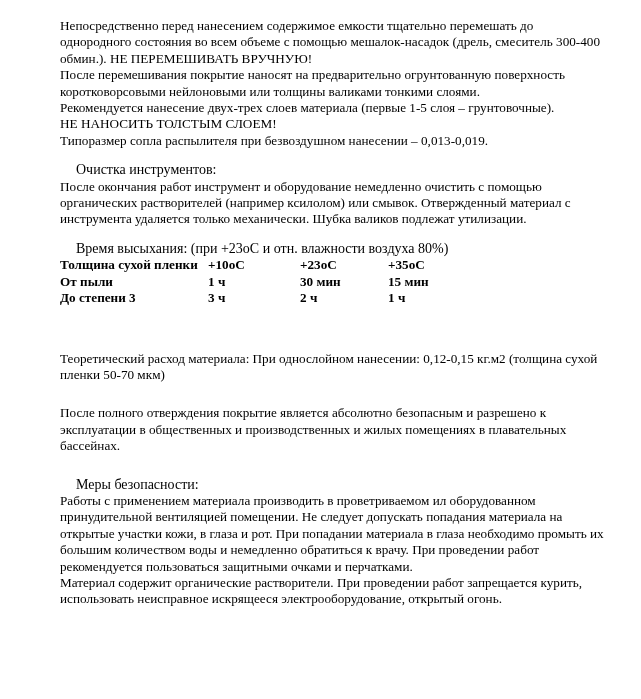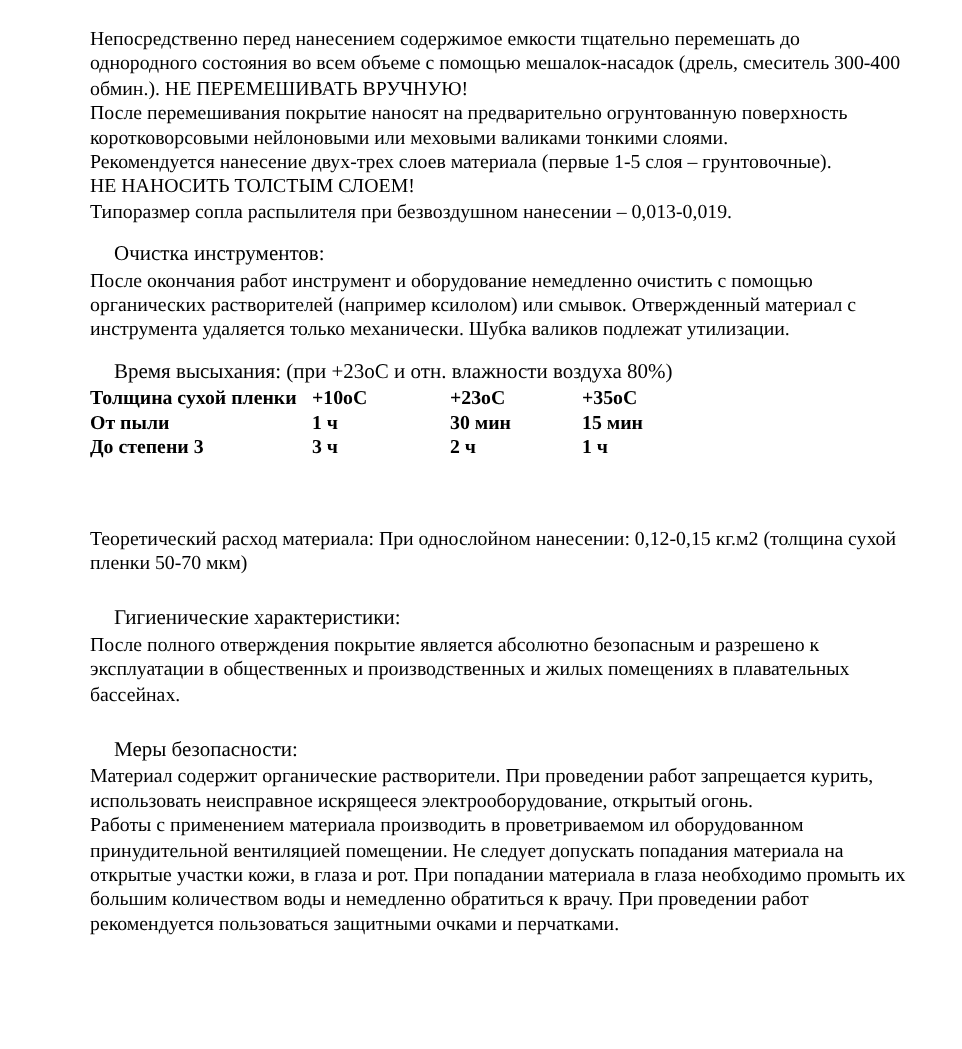--- a/index.html
+++ b/index.html
@@ -60,7 +60,7 @@
 <div class="page">
 
   <p> Непосредственно перед нанесением содержимое емкости тщательно перемешать до однородного состояния во всем объеме с помощью мешалок-насадок (дрель, смеситель 300-400 обмин.). НЕ ПЕРЕМЕШИВАТЬ ВРУЧНУЮ!</p>
-  <p> После перемешивания покрытие наносят на предварительно огрунтованную поверхность коротковорсовыми нейлоновыми или меховыми валиками тонкими слоями.</p>
+  <p> После перемешивания покрытие наносят на предварительно огрунтованную поверхность коротковорсовыми нейлоновыми или толщины валиками тонкими слоями.</p>
   <p>Рекомендуется нанесение двух-трех слоев материала (первые 1-5 слоя – грунтовочные).</p>
   <p>НЕ НАНОСИТЬ ТОЛСТЫМ СЛОЕМ!</p>
   <p> Типоразмер сопла распылителя при безвоздушном нанесении – 0,013-0,019.</p>

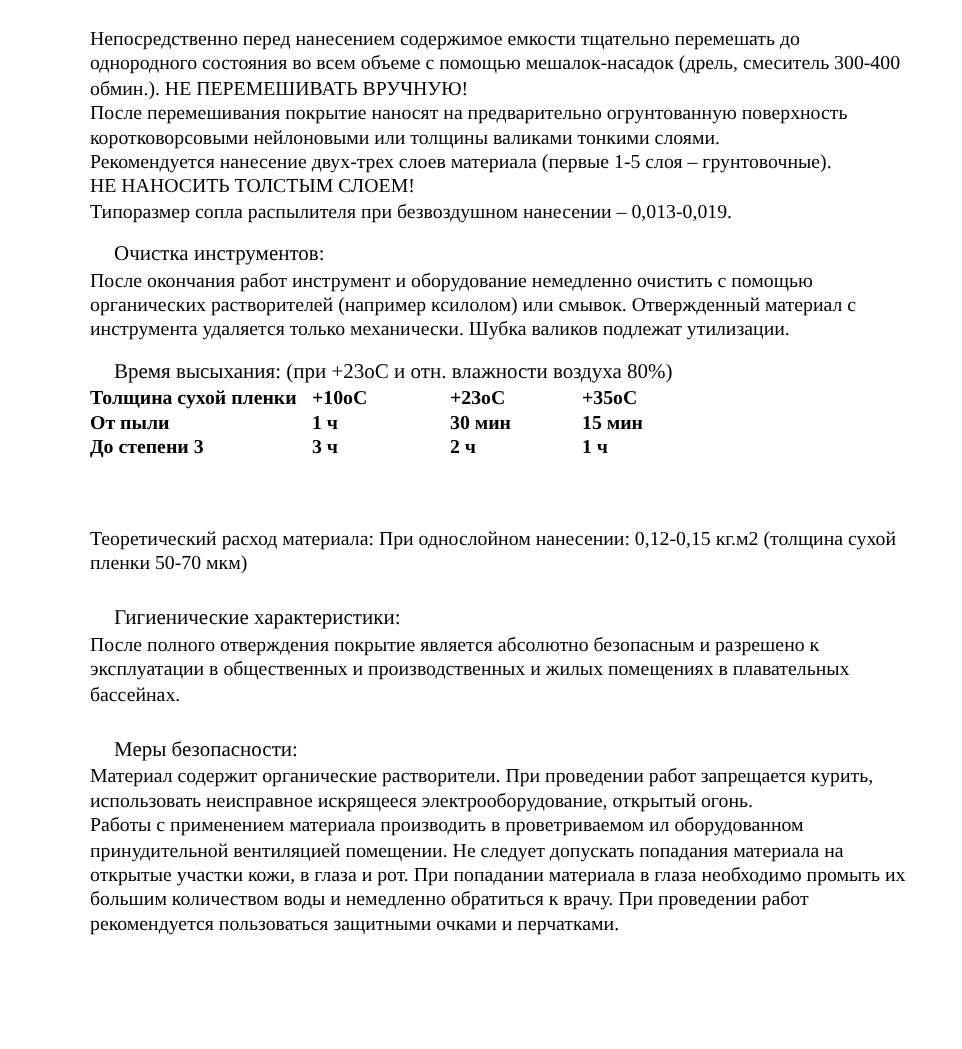--- a/index.html
+++ b/index.html
@@ -109,7 +109,6 @@
   <div class="gap"></div>
   <div class="gap-sm"></div>
 
-  <p class="heading">Гигиенические характеристики:</p>
   <p> После полного отверждения покрытие является абсолютно безопасным и разрешено к эксплуатации в общественных и производственных и жилых помещениях в плавательных бассейнах.</p>
 
   <div class="gap"></div>

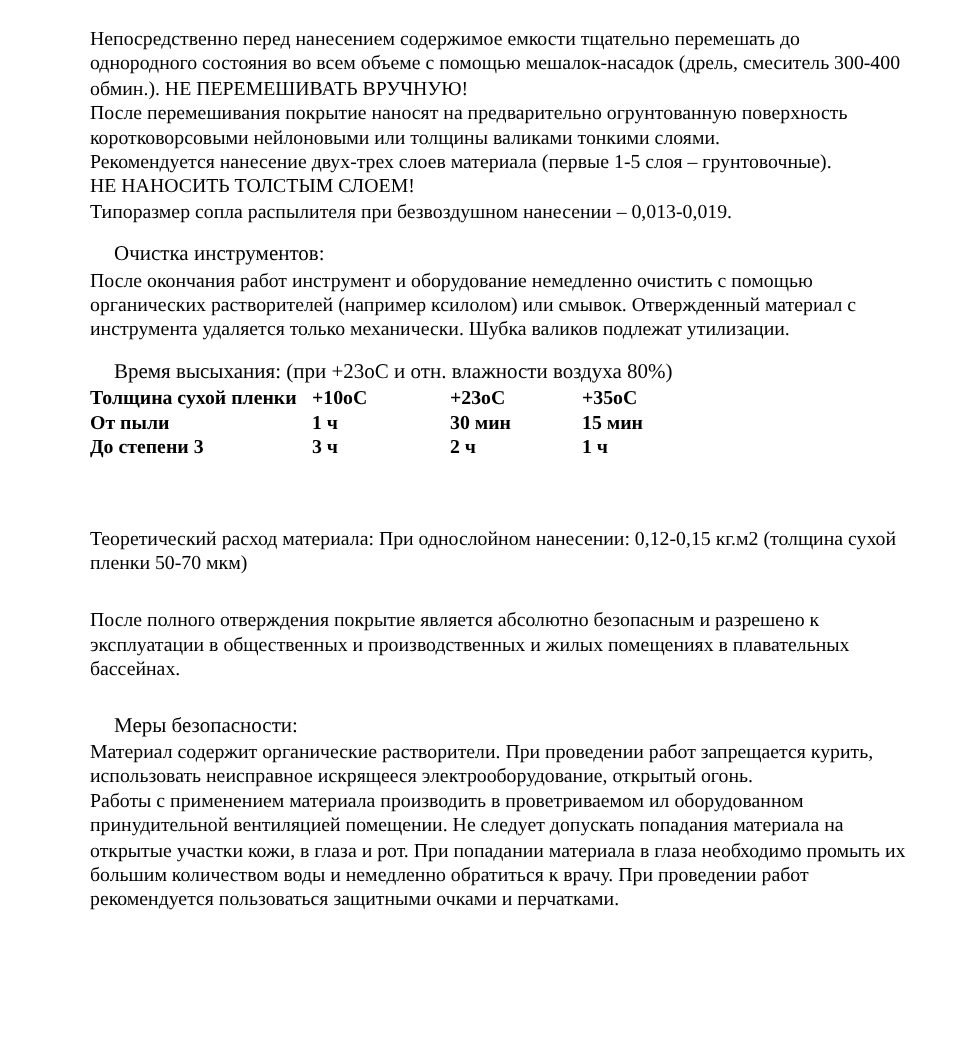--- a/index.html
+++ b/index.html
@@ -115,8 +115,8 @@
   <div class="gap-sm"></div>
 
   <p class="heading">Меры безопасности:</p>
+  <p> Работы с применением материала производить в проветриваемом ил оборудованном принудительной вентиляцией помещении. Не следует допускать попадания материала на открытые участки кожи, в глаза и рот. При попадании материала в глаза необходимо промыть их большим количеством воды и немедленно обратиться к врачу. При проведении работ рекомендуется пользоваться защитными очками и перчатками.</p>
   <p> Материал содержит органические растворители. При проведении работ запрещается курить, использовать неисправное искрящееся электрооборудование, открытый огонь.</p>
-  <p> Работы с применением материала производить в проветриваемом ил оборудованном принудительной вентиляцией помещении. Не следует допускать попадания материала на открытые участки кожи, в глаза и рот. При попадании материала в глаза необходимо промыть их большим количеством воды и немедленно обратиться к врачу. При проведении работ рекомендуется пользоваться защитными очками и перчатками.</p>
 
 </div>
 

